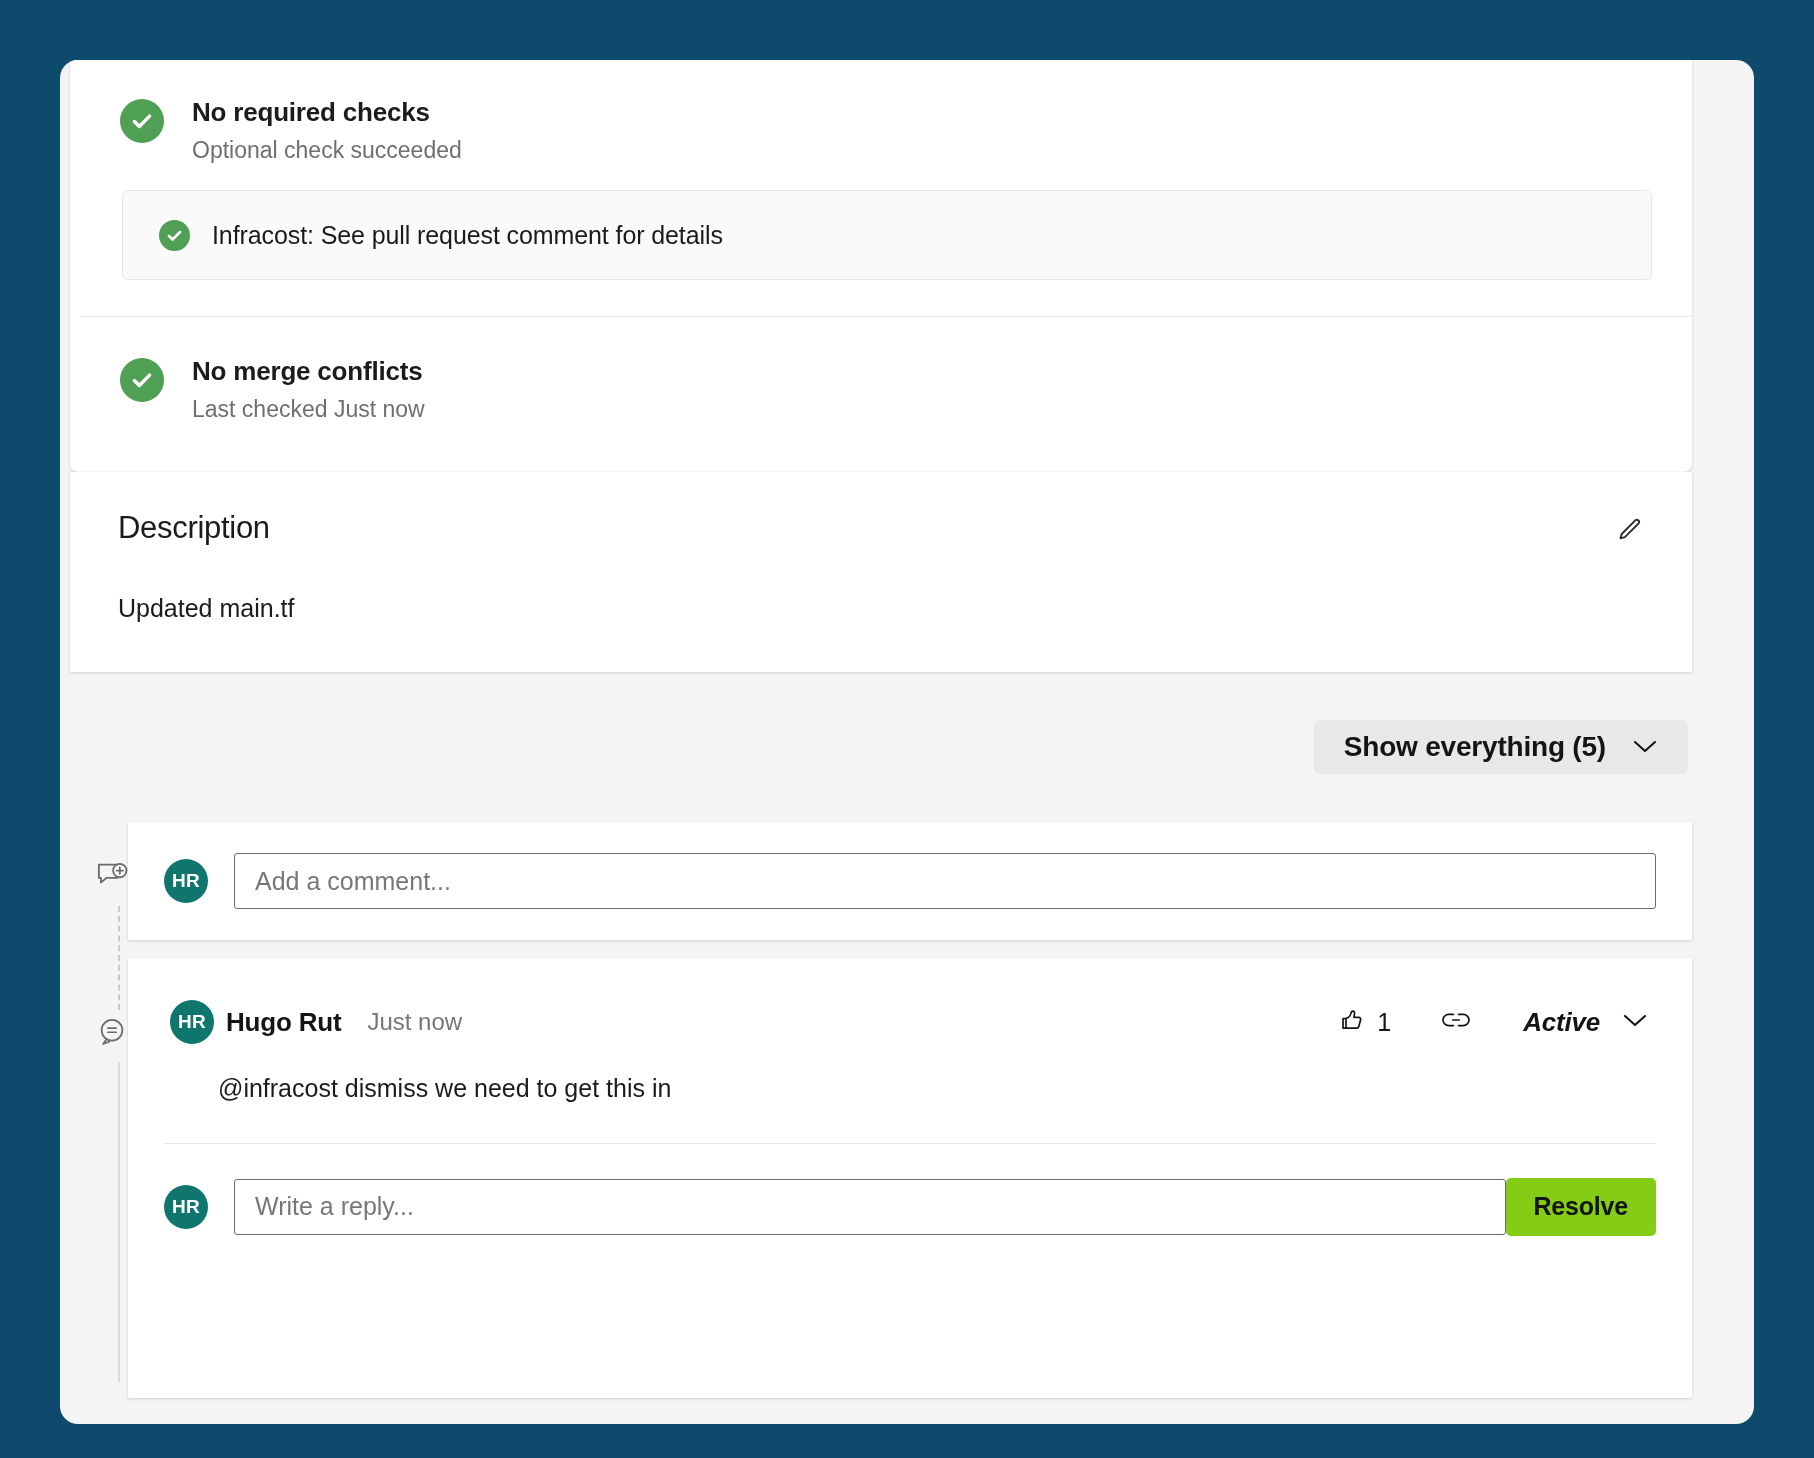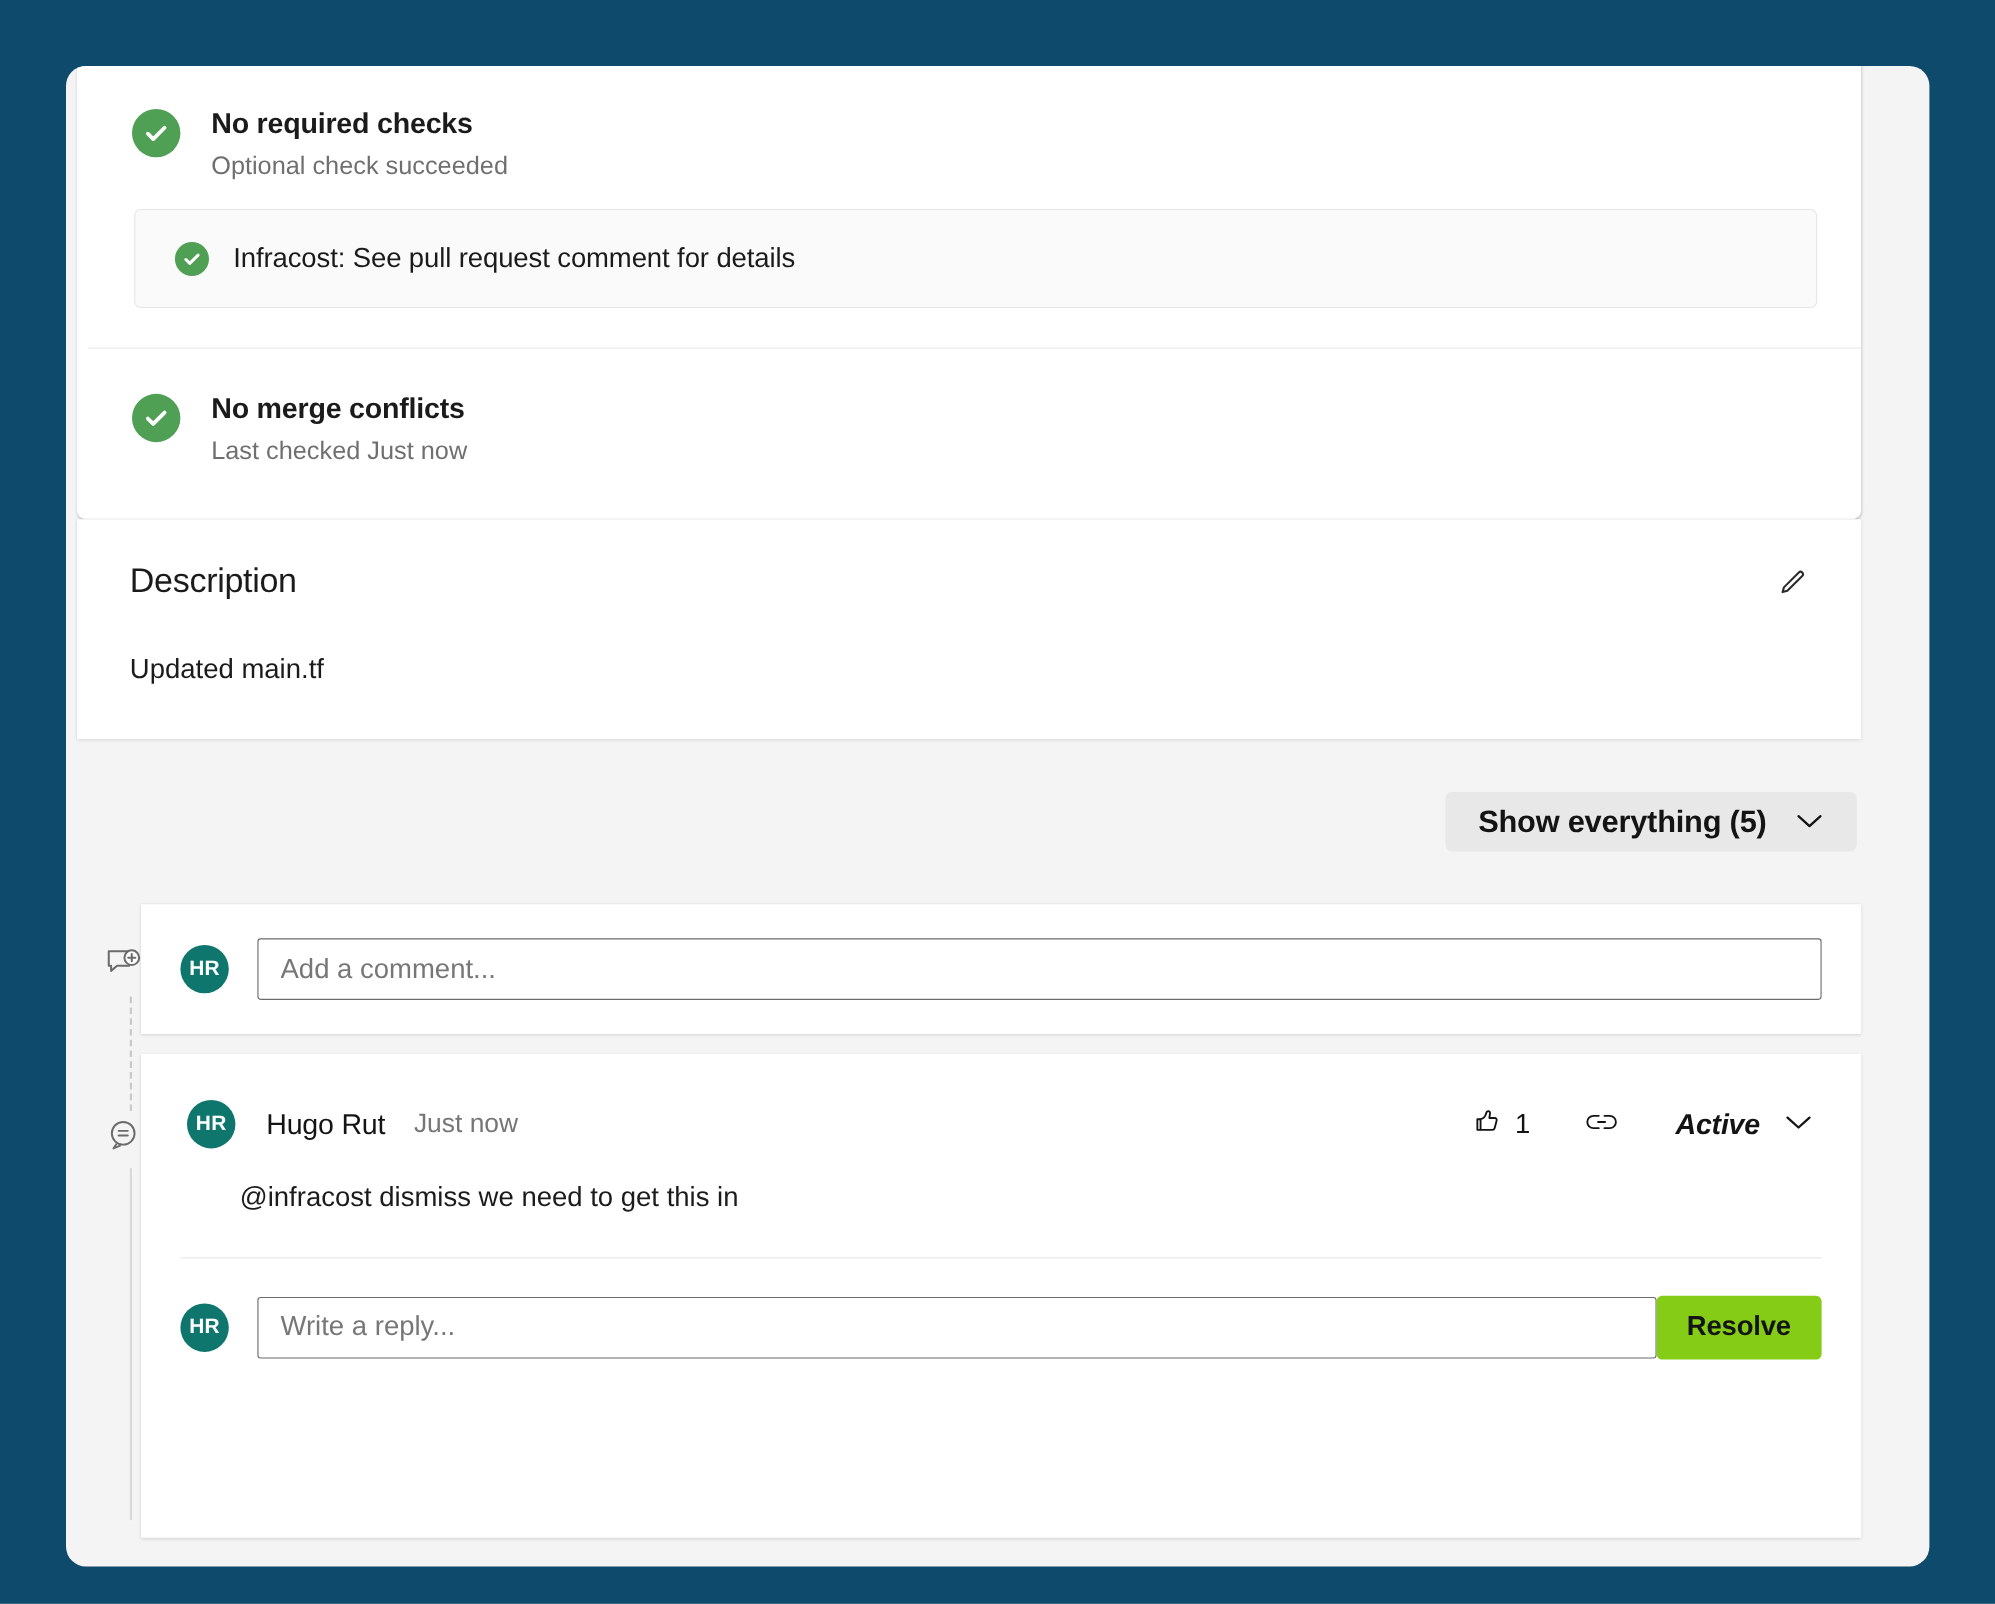--- a/index.html
+++ b/index.html
@@ -285,9 +285,9 @@
 
   .thread-author {
     font-size: 26px;
-    font-weight: 400;
+    font-weight: 700;
     color: #141414;
-    margin-left: 28px;
+    margin-left: 12px;
     letter-spacing: -0.2px;
   }
 

